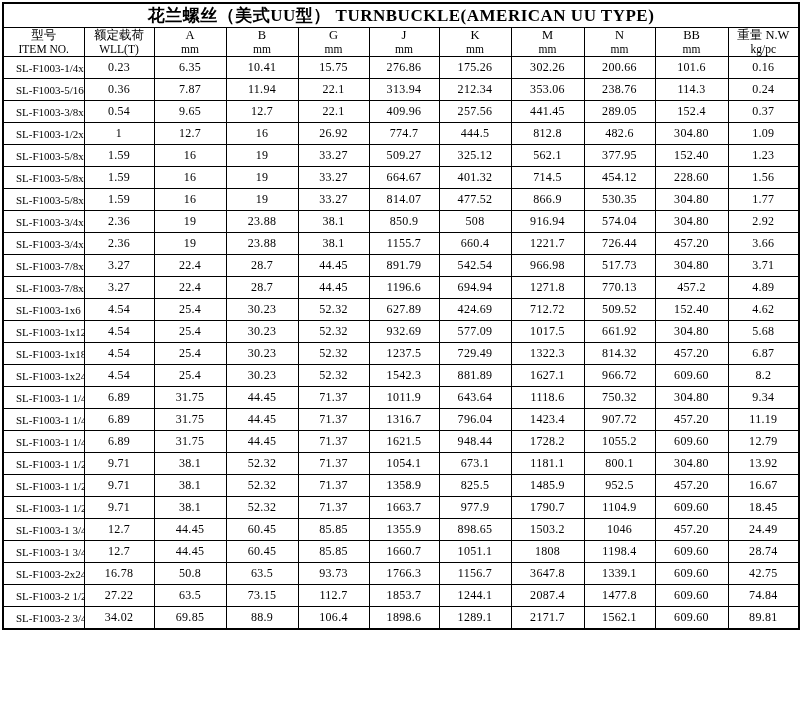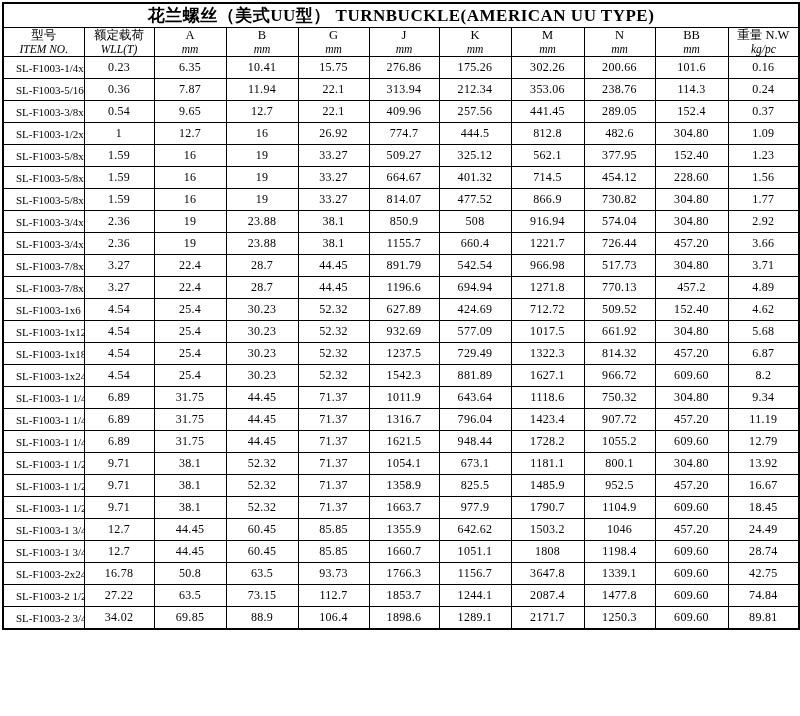--- a/index.html
+++ b/index.html
@@ -46,7 +46,7 @@
     line-height: 1.15;
   }
   tr.header-row .h1 { font-size: 12.5px; }
-  tr.header-row .h2 { font-size: 11.5px; font-style: italic; }
+  tr.header-row .h2 { font-size: 11.5px; }
   tbody td {
     height: 21px;
     font-size: 12px;

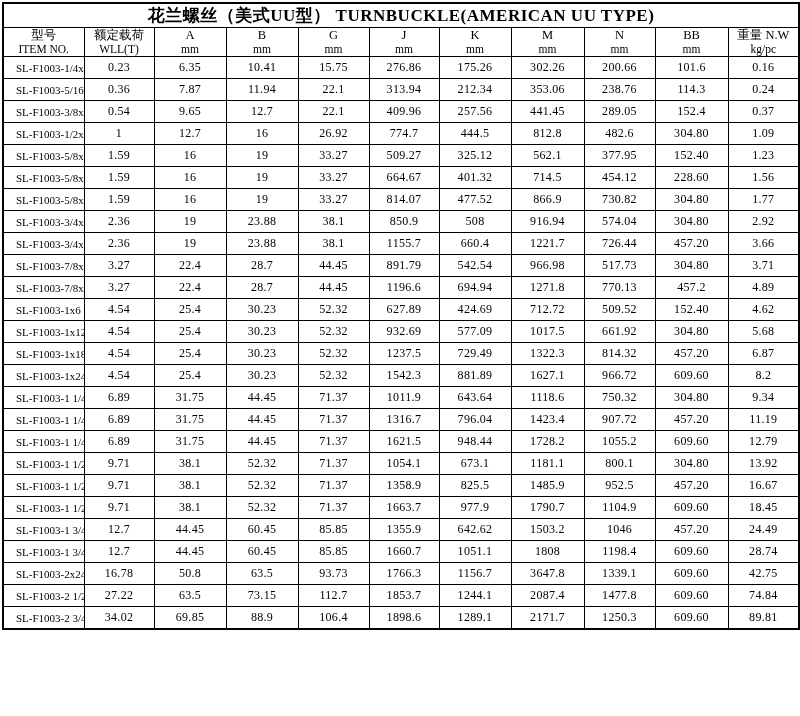--- a/index.html
+++ b/index.html
@@ -216,7 +216,7 @@
           <td class="val">814.07</td>
           <td class="val">477.52</td>
           <td class="val">866.9</td>
-          <td class="val">730.82</td>
+          <td class="val">530.35</td>
           <td class="val">304.80</td>
           <td class="val">1.77</td>
         </tr>

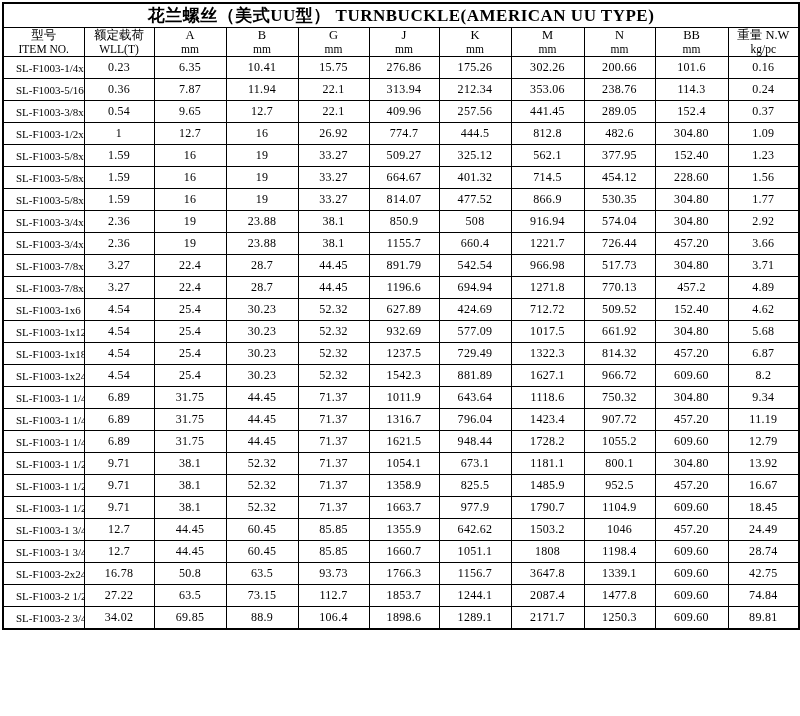--- a/index.html
+++ b/index.html
@@ -409,7 +409,7 @@
           <td class="val">60.45</td>
           <td class="val">85.85</td>
           <td class="val">1355.9</td>
-          <td class="val">642.62</td>
+          <td class="val">898.65</td>
           <td class="val">1503.2</td>
           <td class="val">1046</td>
           <td class="val">457.20</td>

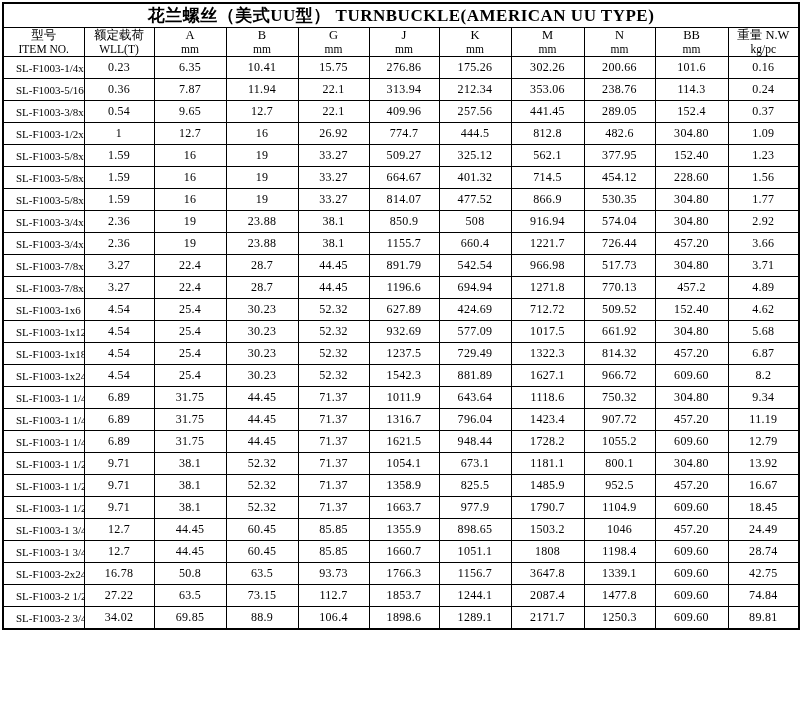--- a/index.html
+++ b/index.html
@@ -463,7 +463,7 @@
           <td class="val">1898.6</td>
           <td class="val">1289.1</td>
           <td class="val">2171.7</td>
-          <td class="val">1250.3</td>
+          <td class="val">1562.1</td>
           <td class="val">609.60</td>
           <td class="val">89.81</td>
         </tr>

